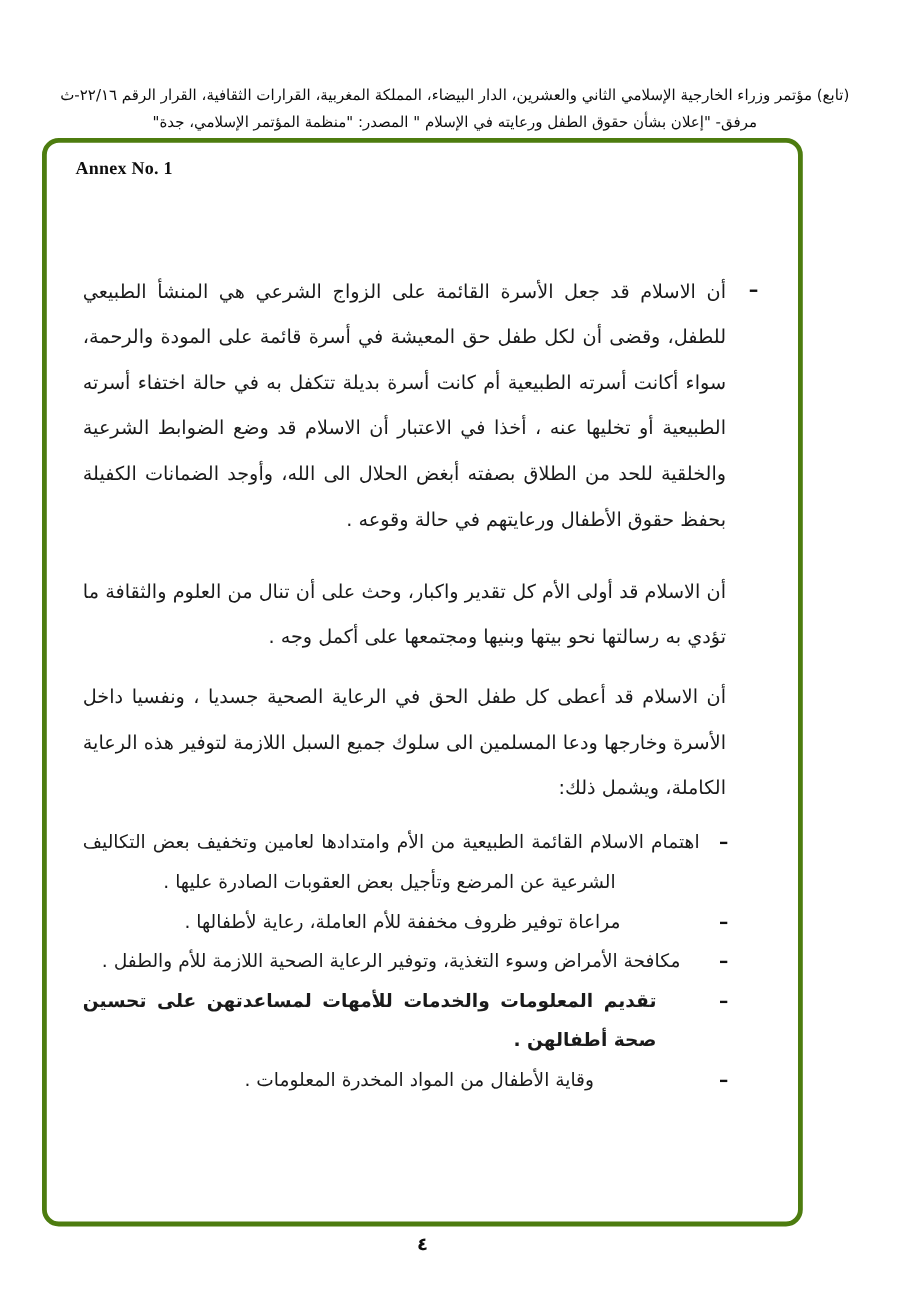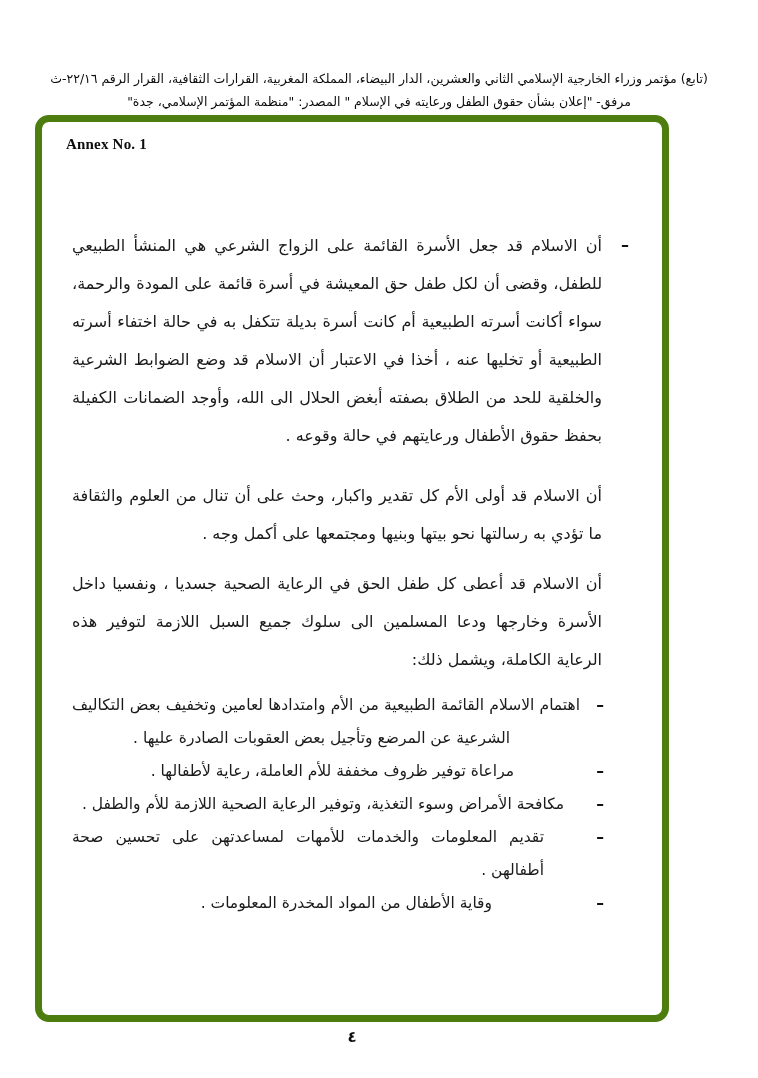--- a/index.html
+++ b/index.html
@@ -16,7 +16,7 @@
   
   .annex-frame{
     position:absolute;left:35px;top:115px;width:634px;height:907px;
-    box-sizing:border-box;border:7px solid #4d7c0f;border-radius:14px;
+    box-sizing:border-box;border:4px solid #4d7c0f;border-radius:14px;
     background:#ffffff;
   }
   .annex-label{

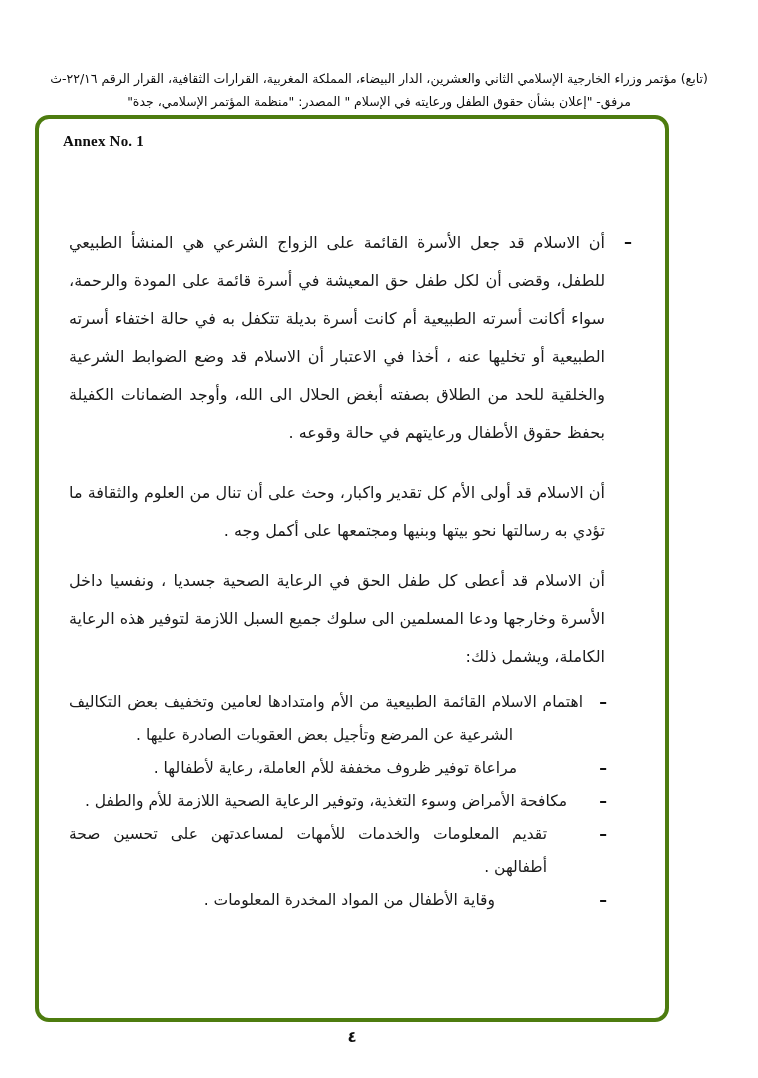--- a/index.html
+++ b/index.html
@@ -49,7 +49,7 @@
   .sub.i1 .stext{padding-right:92px;text-indent:-70px;}
   .sub.i2 .stext{padding-right:88px;}
   .sub.i3 .stext{padding-right:38px;}
-  .sub.i4 .stext{padding-right:58px;}
+  .sub.i4 .stext{padding-right:58px;font-weight:bold;}
   .sub.i5 .stext{padding-right:110px;}
   .page-number{
     position:absolute;top:1028px;left:35px;width:634px;

